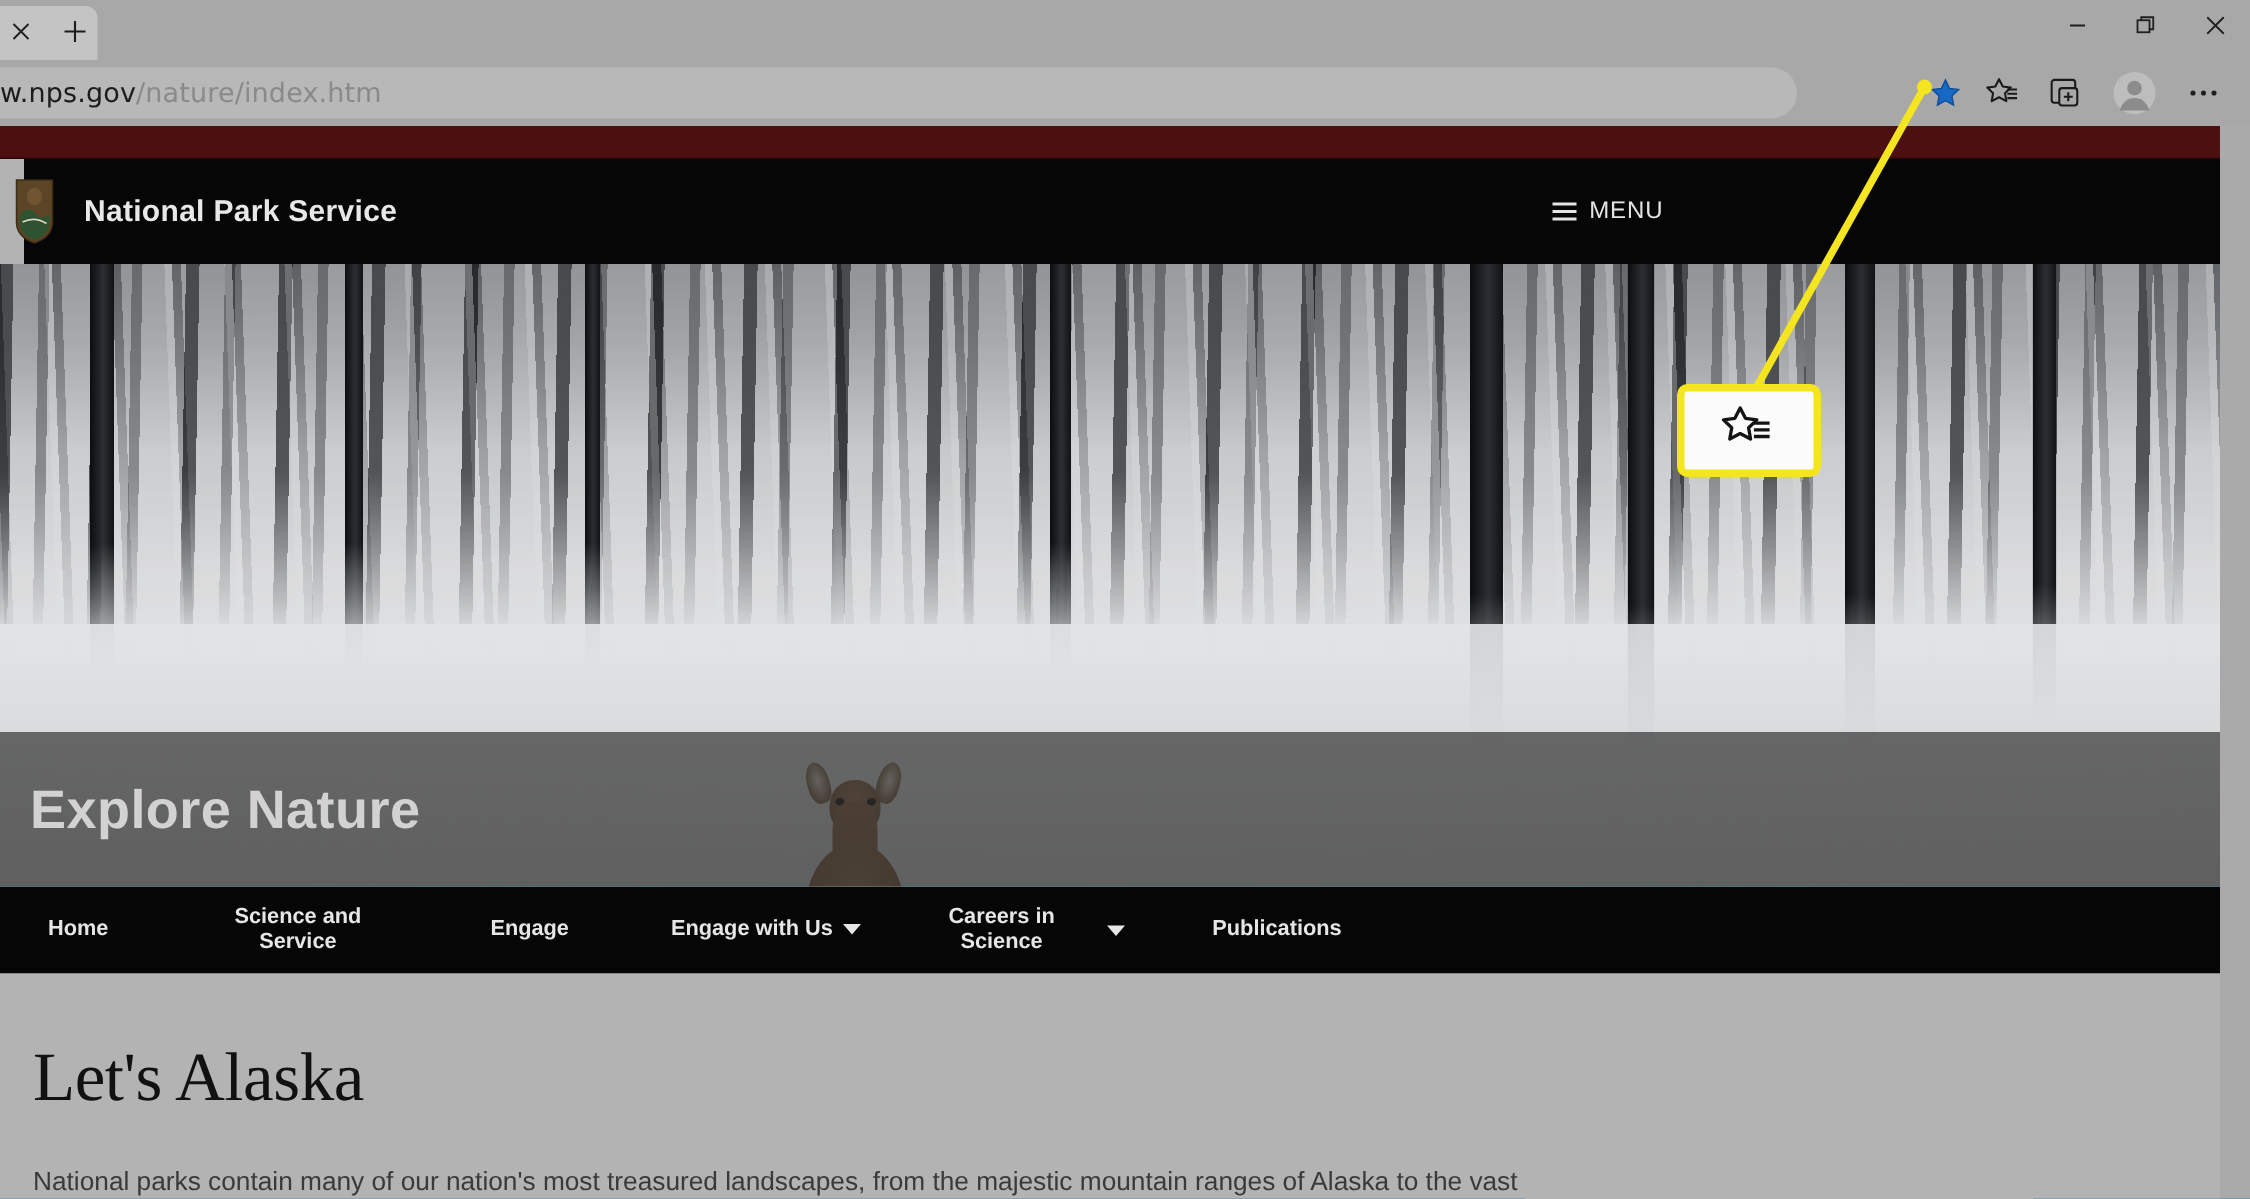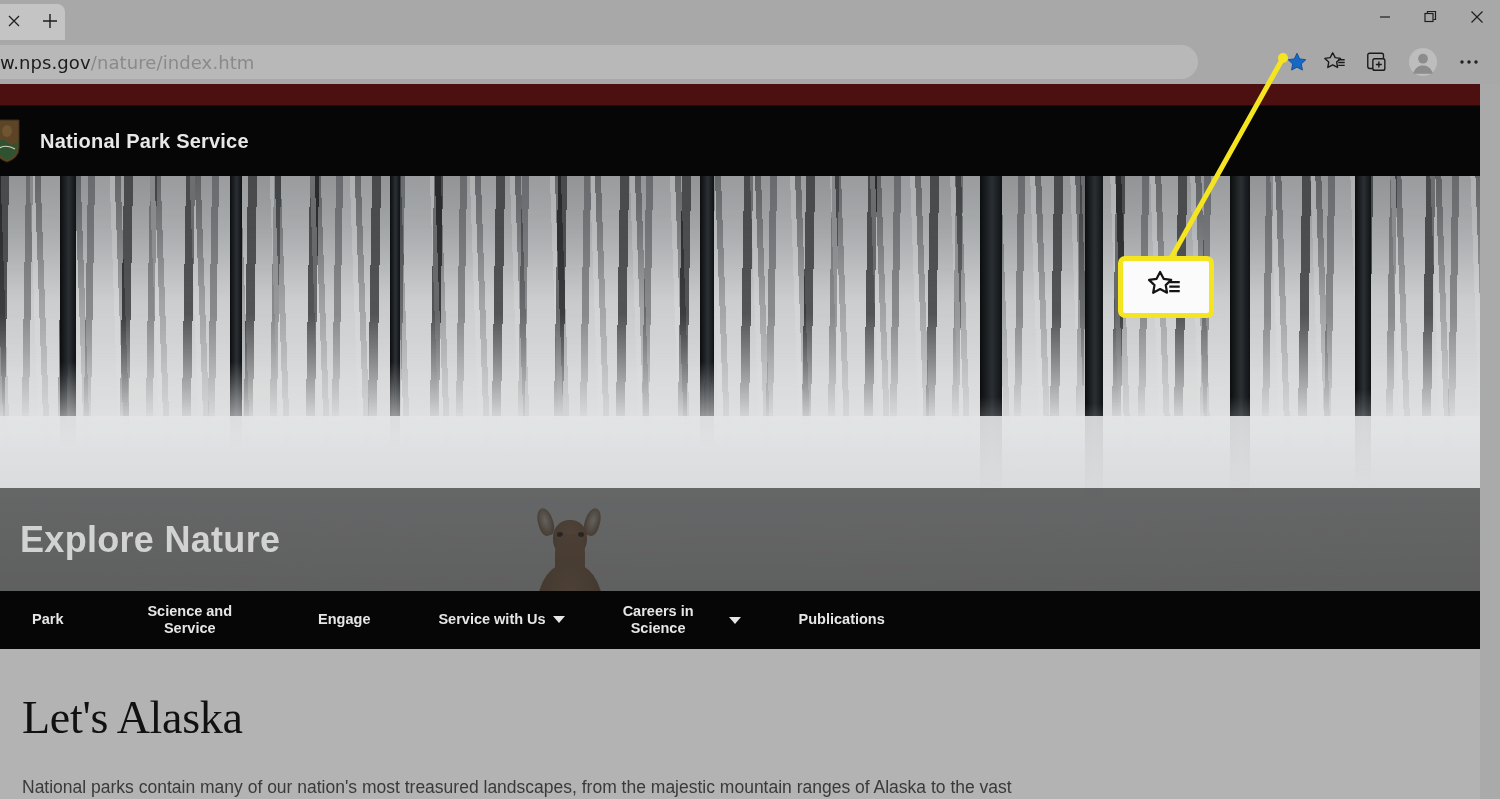--- a/index.html
+++ b/index.html
@@ -161,6 +161,7 @@
     background: #060606;
     display: flex;
     align-items: center;
+    margin-left: 16px;
   }
 
   .nps-logo {

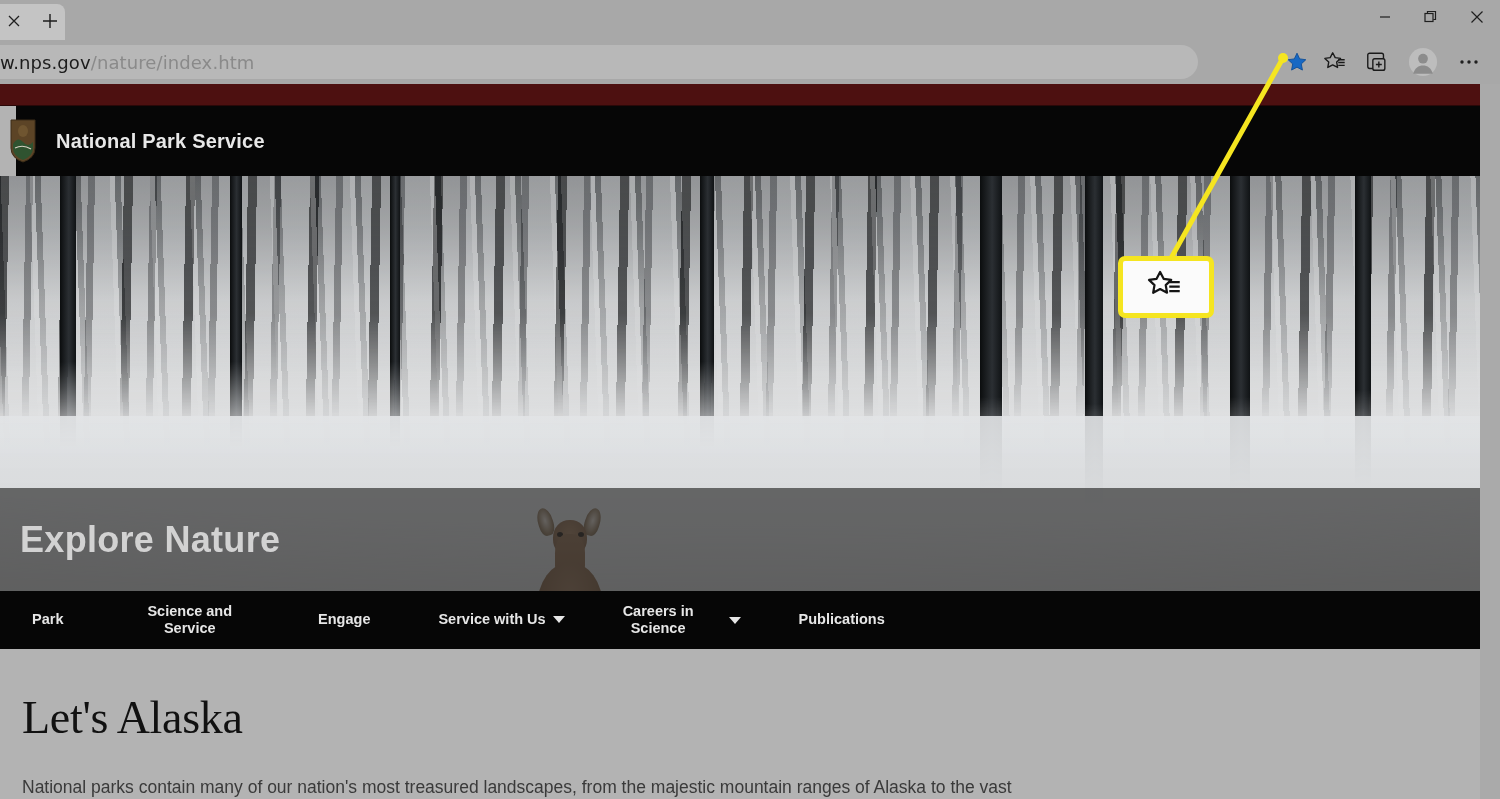--- a/index.html
+++ b/index.html
@@ -531,6 +531,14 @@
       <div class="nps-title">National Park Service</div>
 
       <div class="header-actions">
+        <div class="hdr-btn">
+          <span class="hamburger">
+            <span></span>
+              <span></span>
+              <span></span>
+          </span>
+          <span>MENU</span>
+        </div>
       </div>
     </div>
 

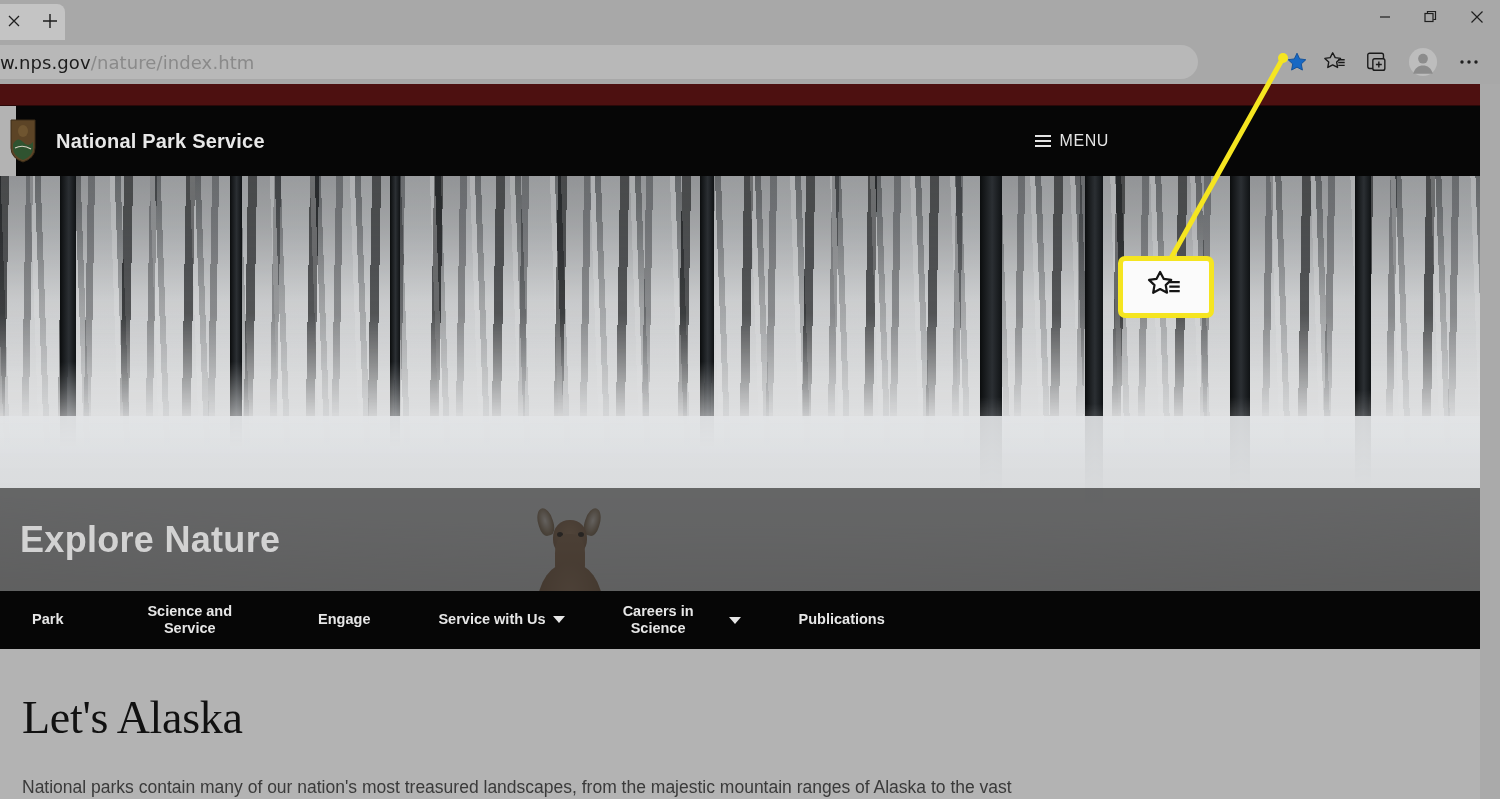--- a/index.html
+++ b/index.html
@@ -576,7 +576,7 @@
 
     <div class="subnav">
       <div class="navitem">
-        <span class="lbl">Park</span>
+        <span class="lbl">Home</span>
       </div>
       <div class="nav-sp-1"></div>
       <div class="navitem">

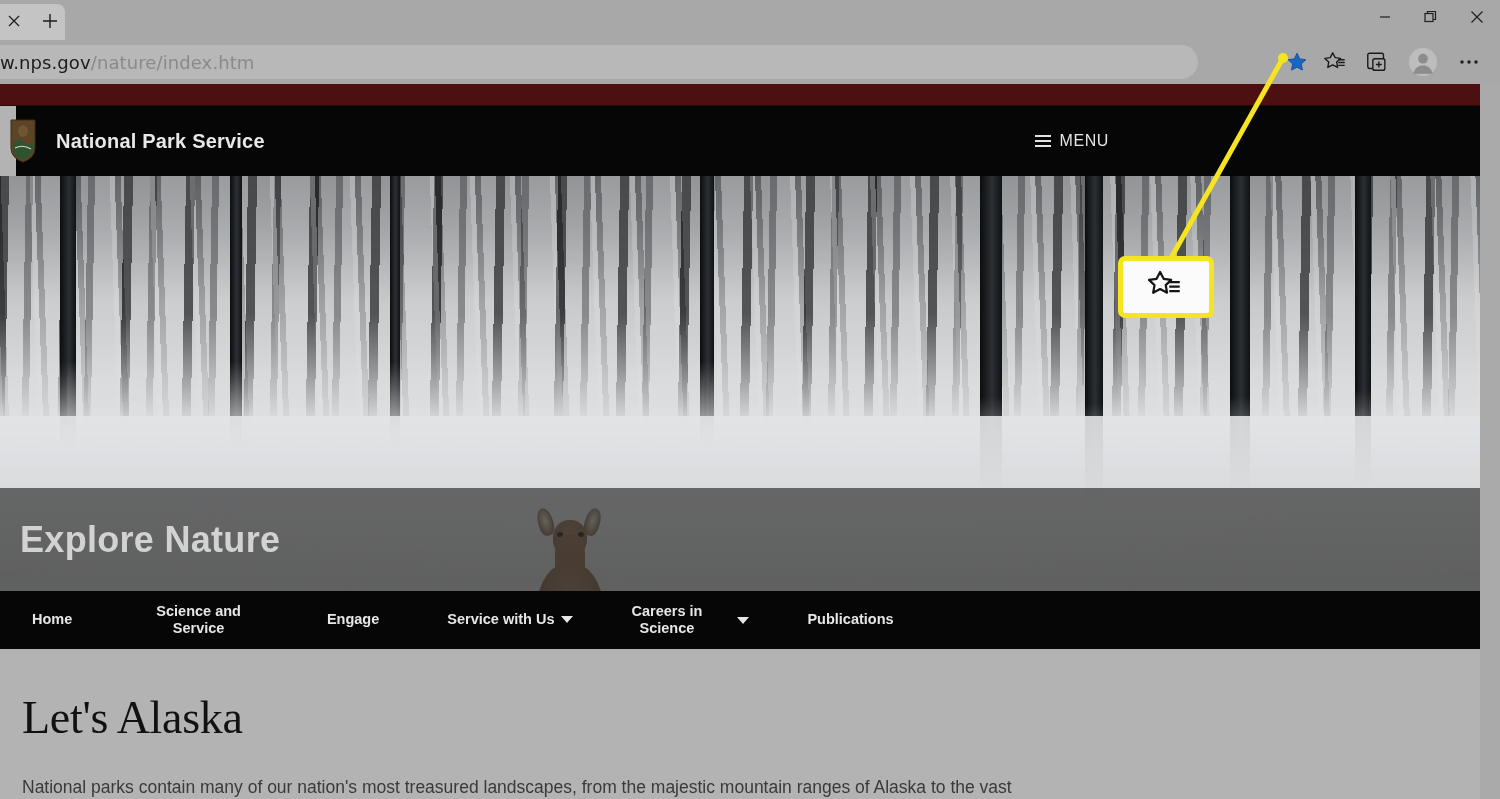--- a/index.html
+++ b/index.html
@@ -589,7 +589,7 @@
       </div>
       <div class="nav-sp-3"></div>
       <div class="navitem">
-        <span class="lbl">Service with Us</span>
+        <span class="lbl">Engage with Us</span>
         <span class="caret"></span>
       </div>
       <div class="nav-sp-4"></div>

